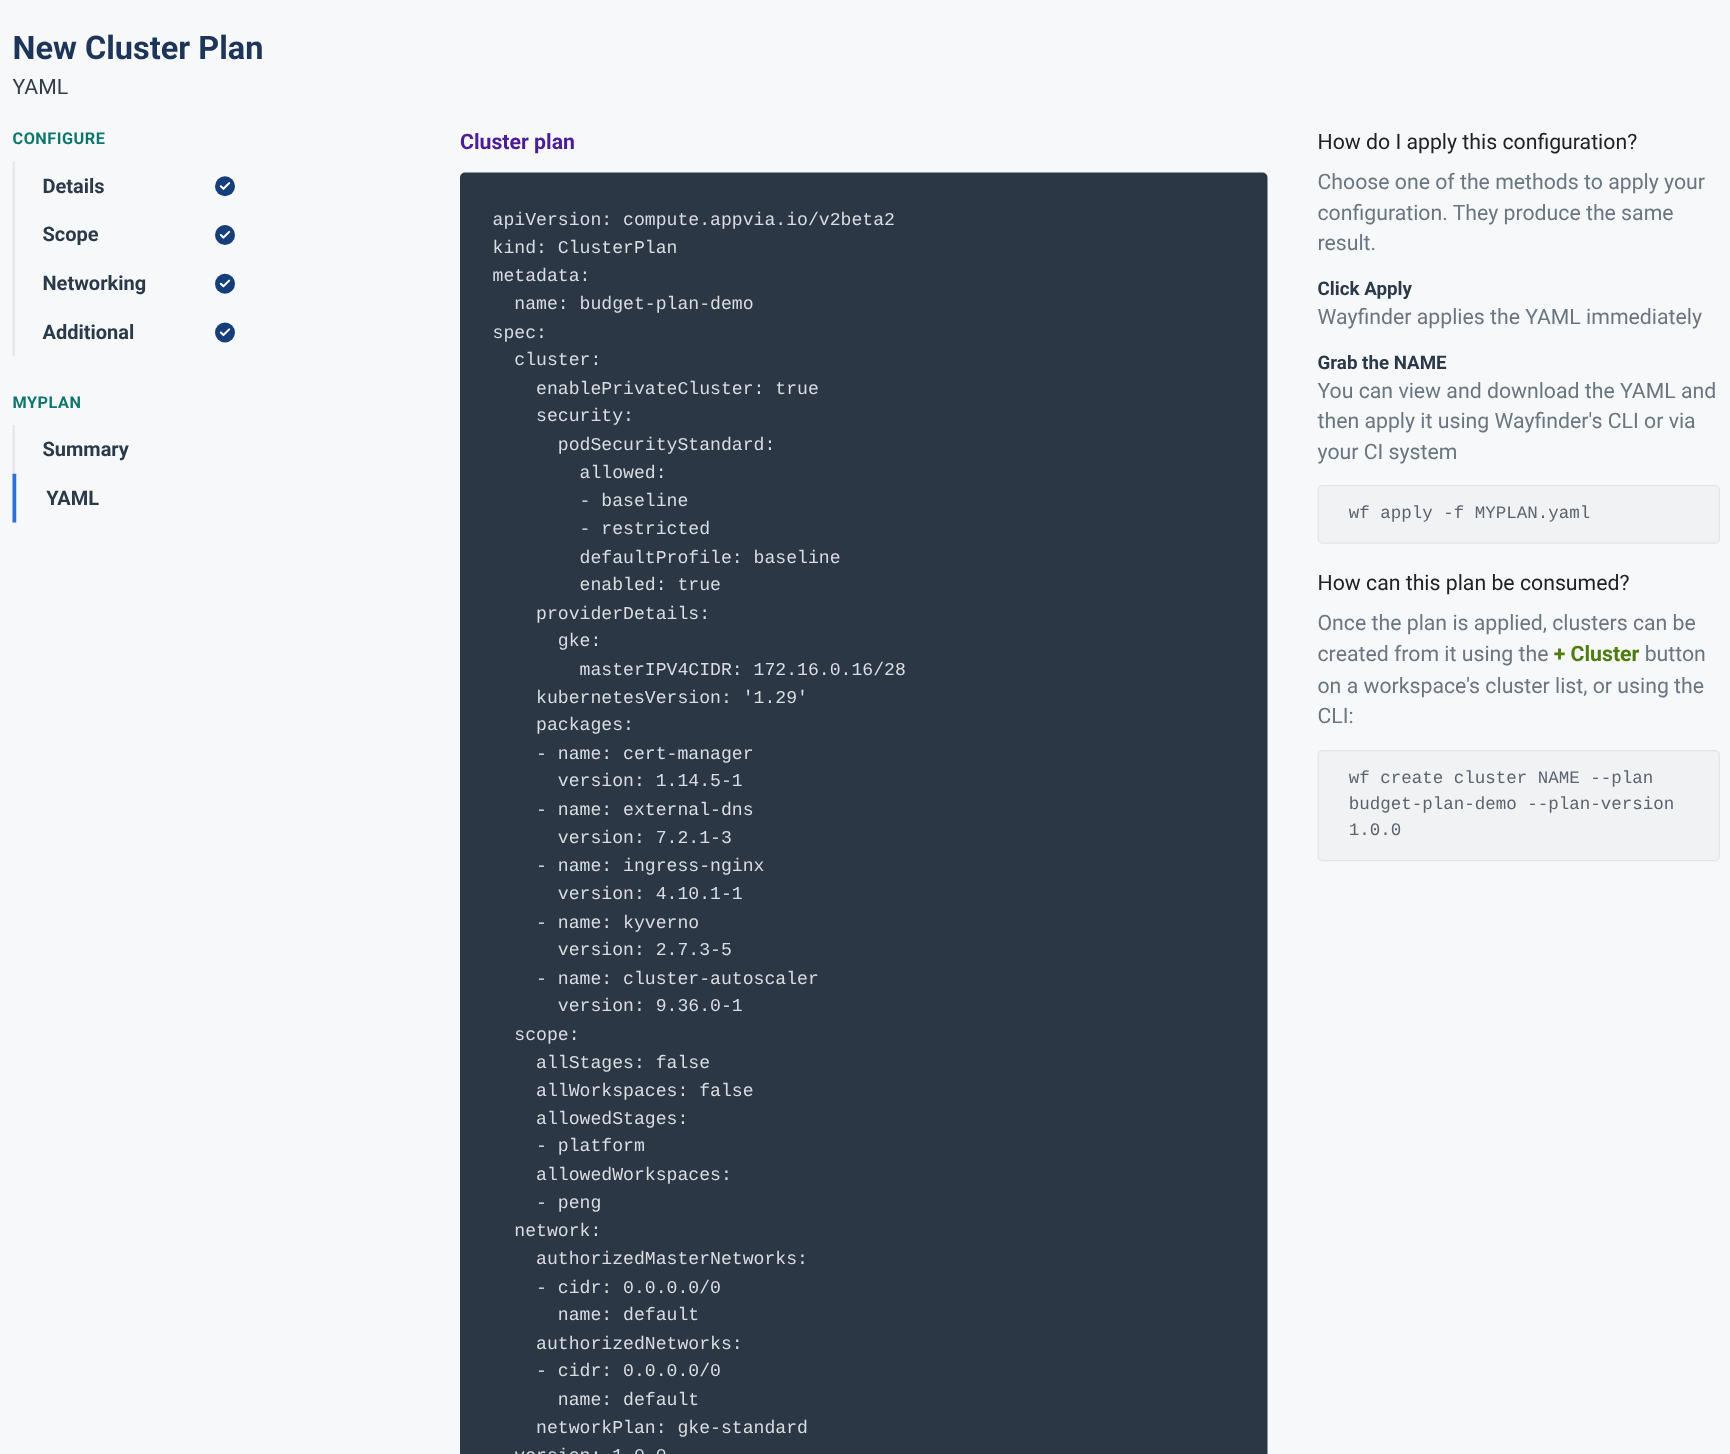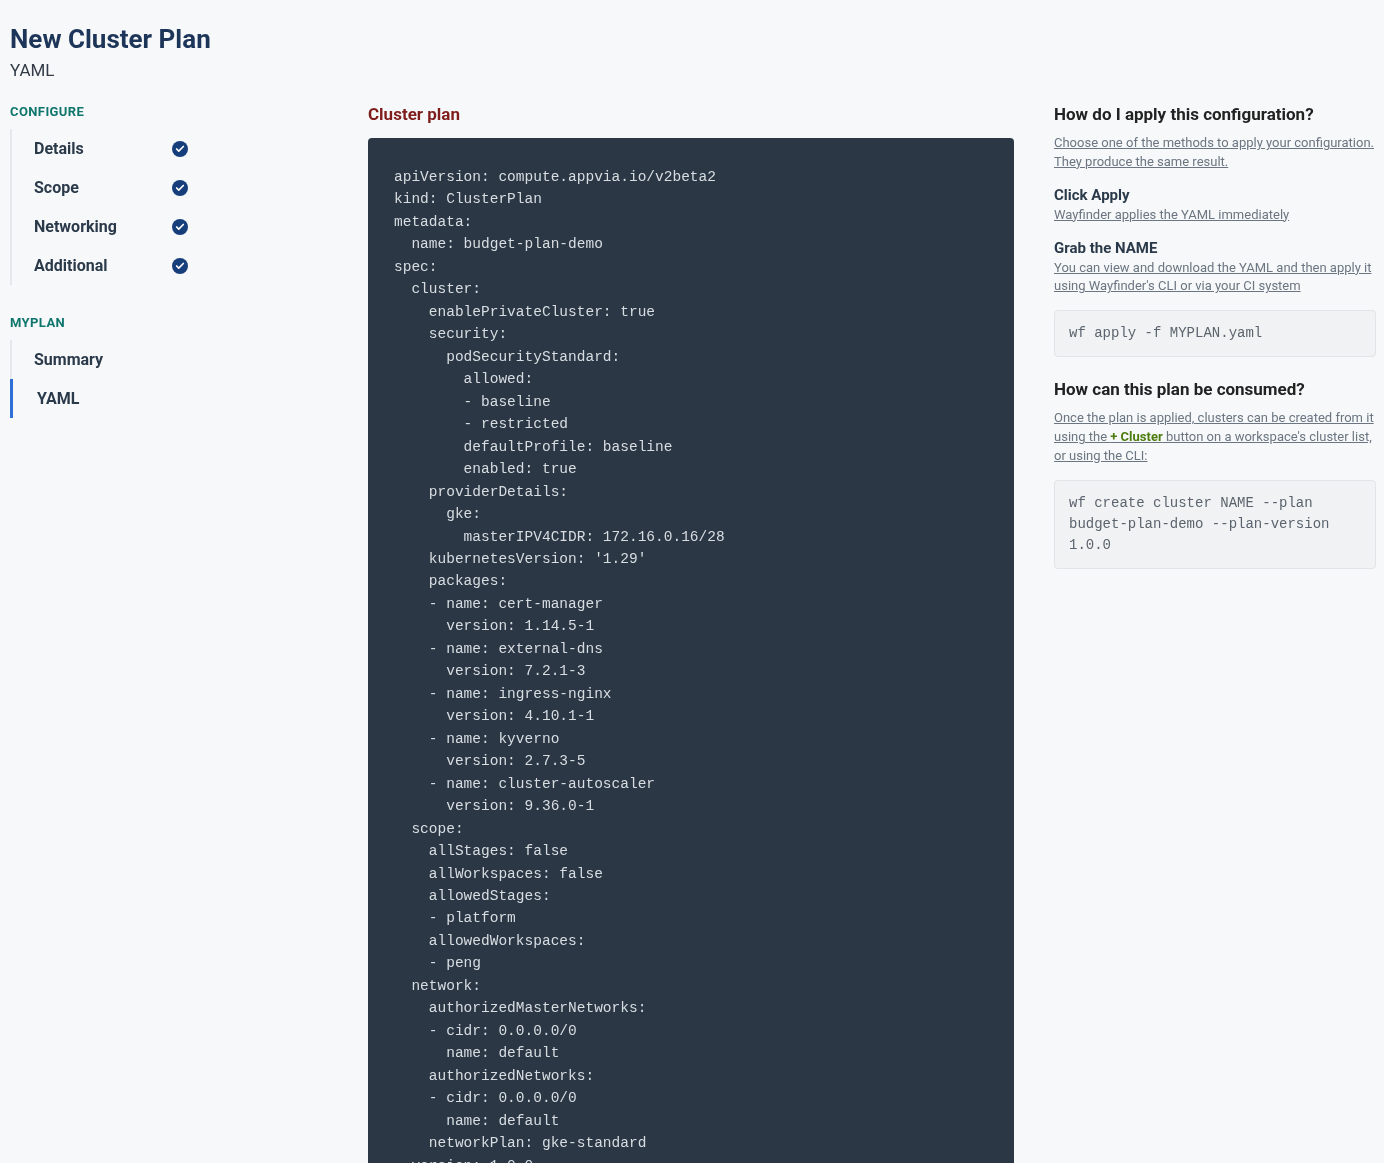--- a/index.html
+++ b/index.html
@@ -91,7 +91,7 @@
 .main h2 {
   font-size: 17px;
   font-weight: 700;
-  color: #7f1d1d;
+  color: #4c1d95;
   margin-bottom: 14px;
 }
 .code-block {

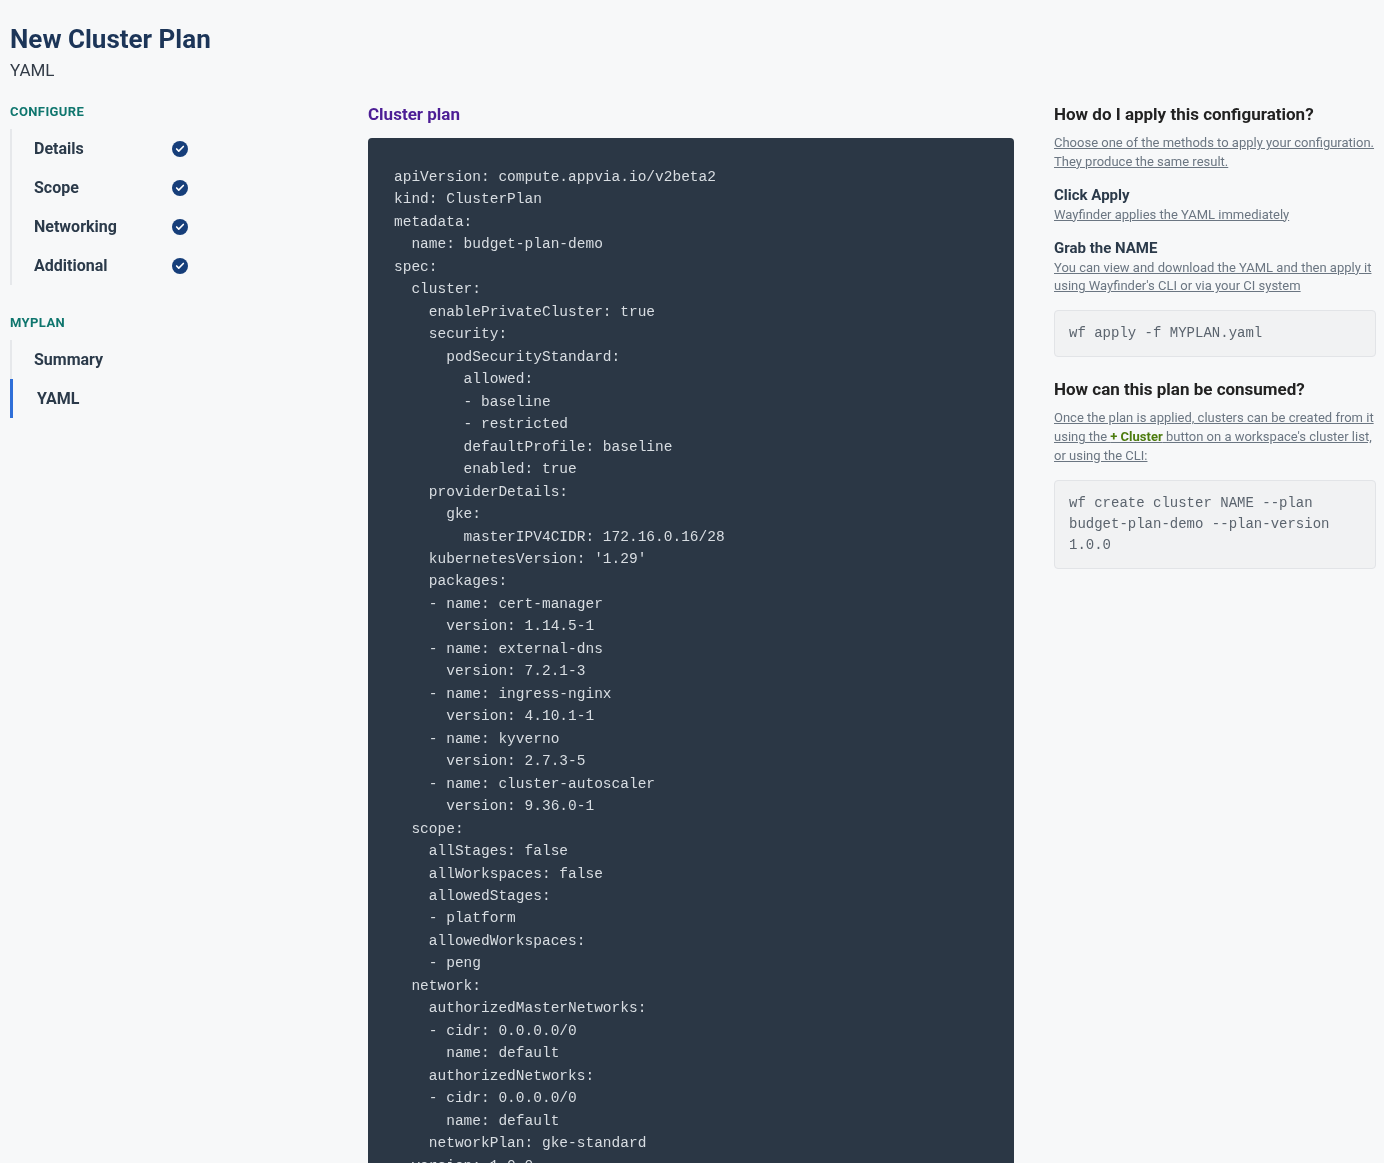--- a/index.html
+++ b/index.html
@@ -110,7 +110,7 @@
 
 .aside h3 {
   font-size: 17px;
-  font-weight: 700;
+  font-weight: 400;
   color: #222;
   margin-bottom: 10px;
 }

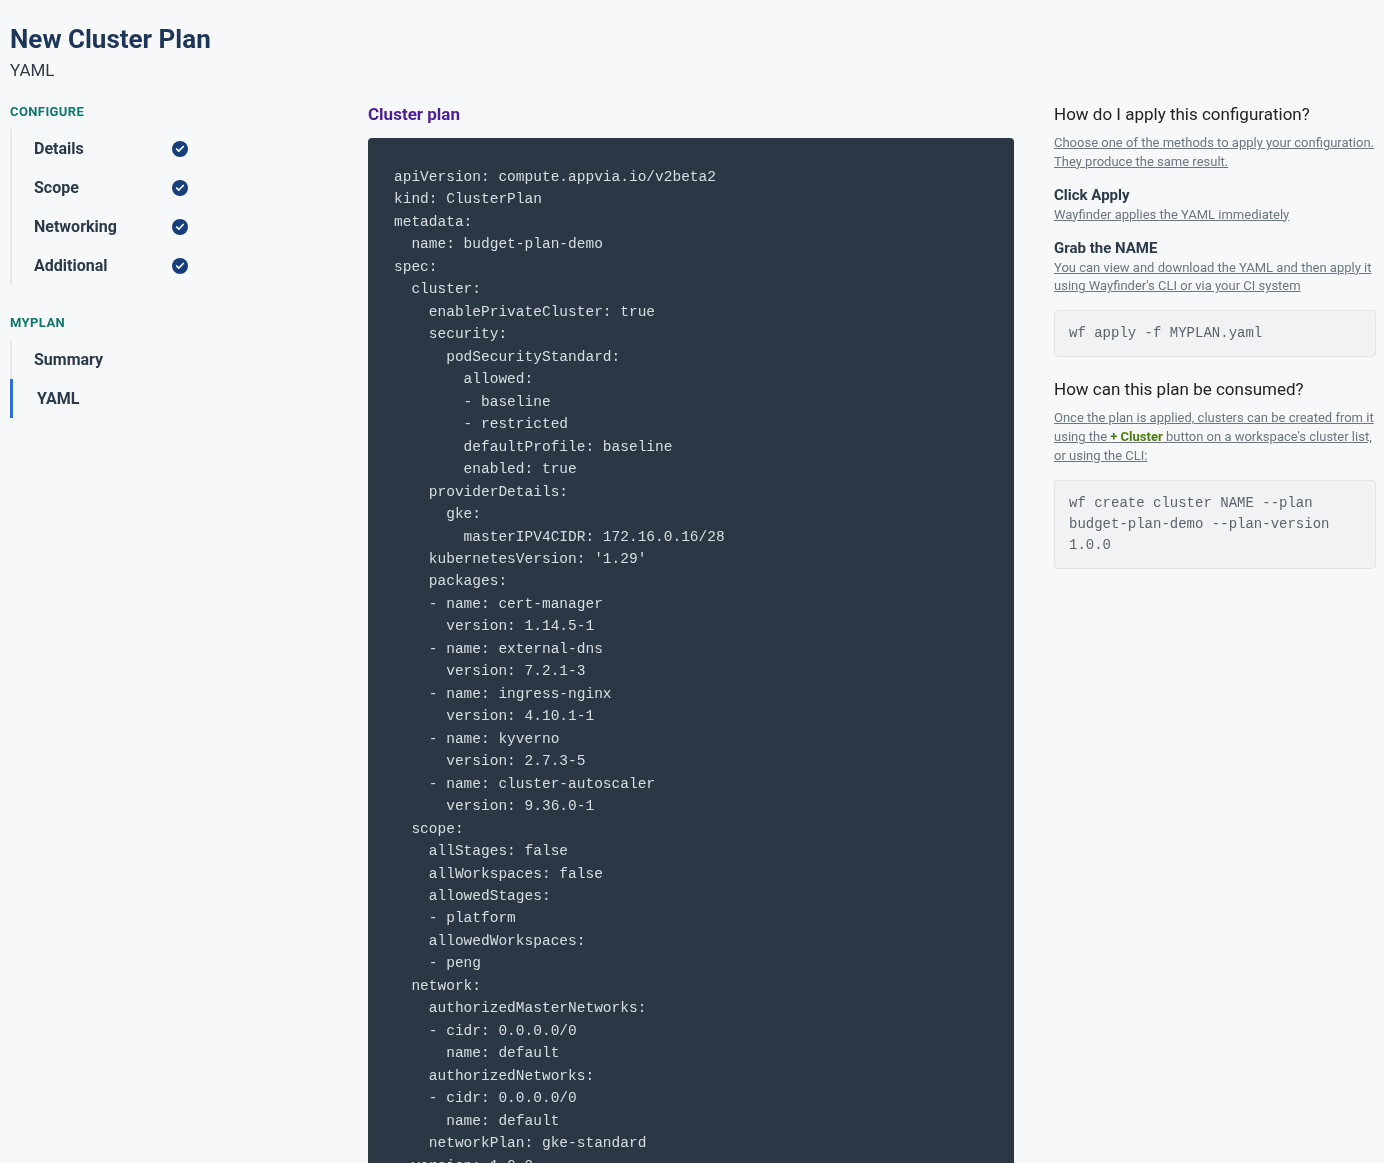--- a/index.html
+++ b/index.html
@@ -115,11 +115,10 @@
   margin-bottom: 10px;
 }
 .aside p {
-  font-size: 13px;
+  font-size: 17px;
   line-height: 1.45;
   color: #6b7682;
   margin-bottom: 14px;
-  text-decoration: underline;
 }
 .aside .sub-h {
   font-size: 15px;

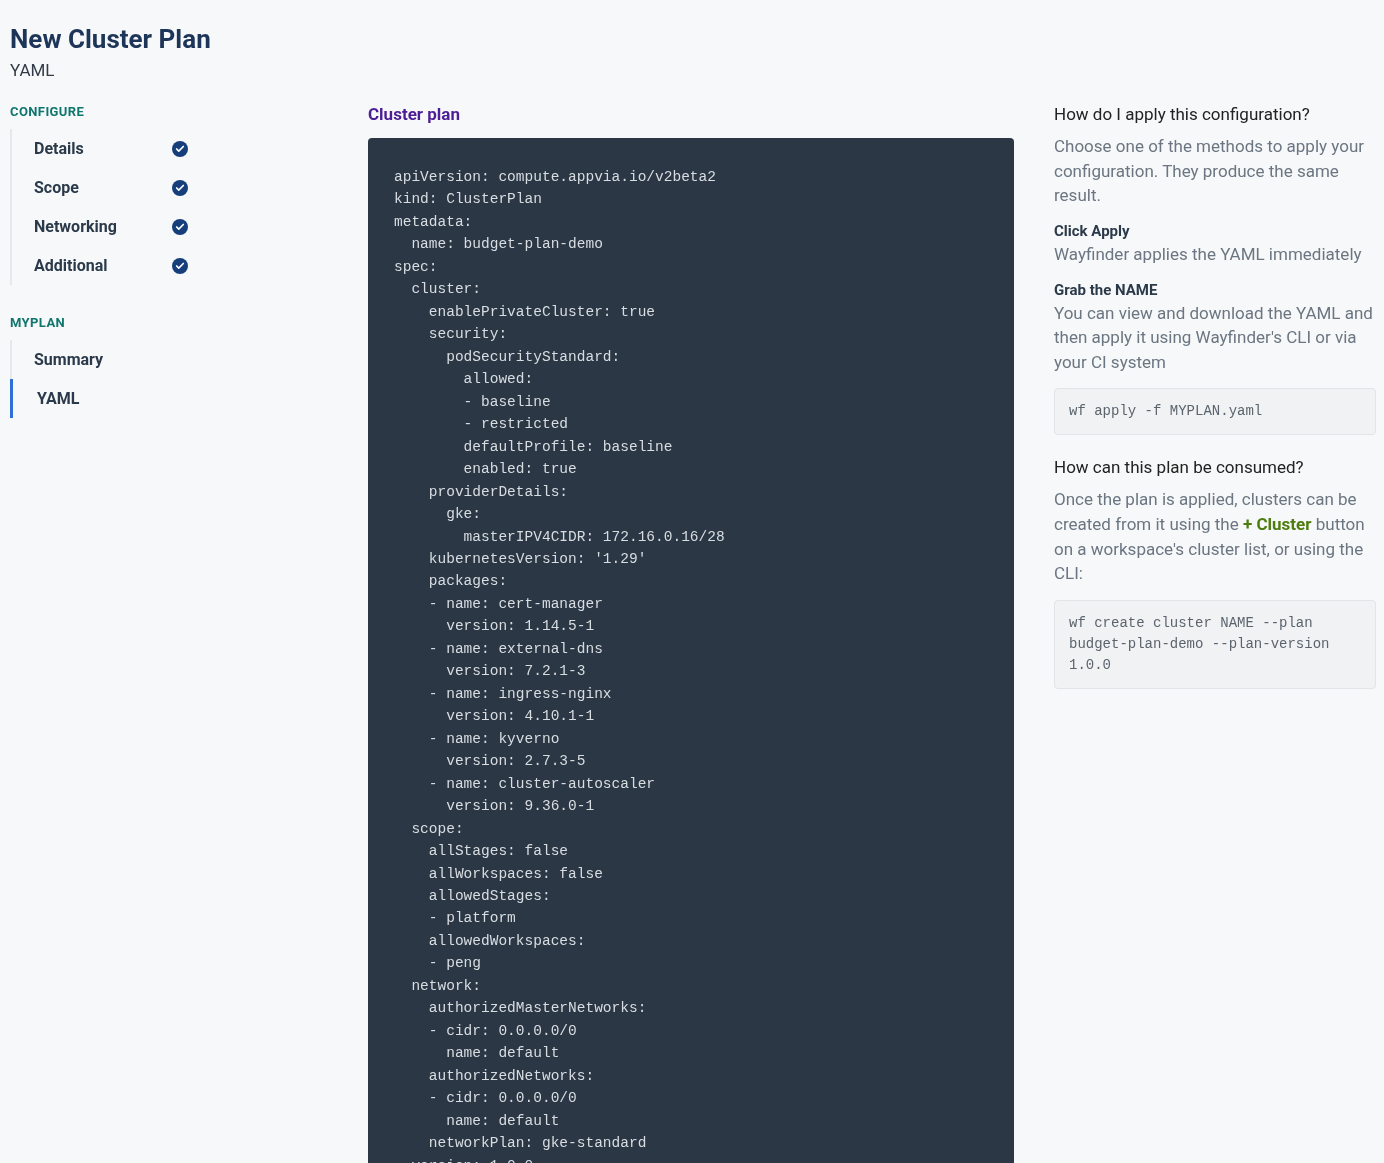--- a/index.html
+++ b/index.html
@@ -130,7 +130,7 @@
   background: #f1f2f3;
   border: 1px solid #e2e4e7;
   border-radius: 4px;
-  padding: 12px 14px;
+  padding: 12px 24px;
   font-family: "SFMono-Regular", Consolas, "Liberation Mono", Menlo, monospace;
   font-size: 14px;
   color: #5b646e;

